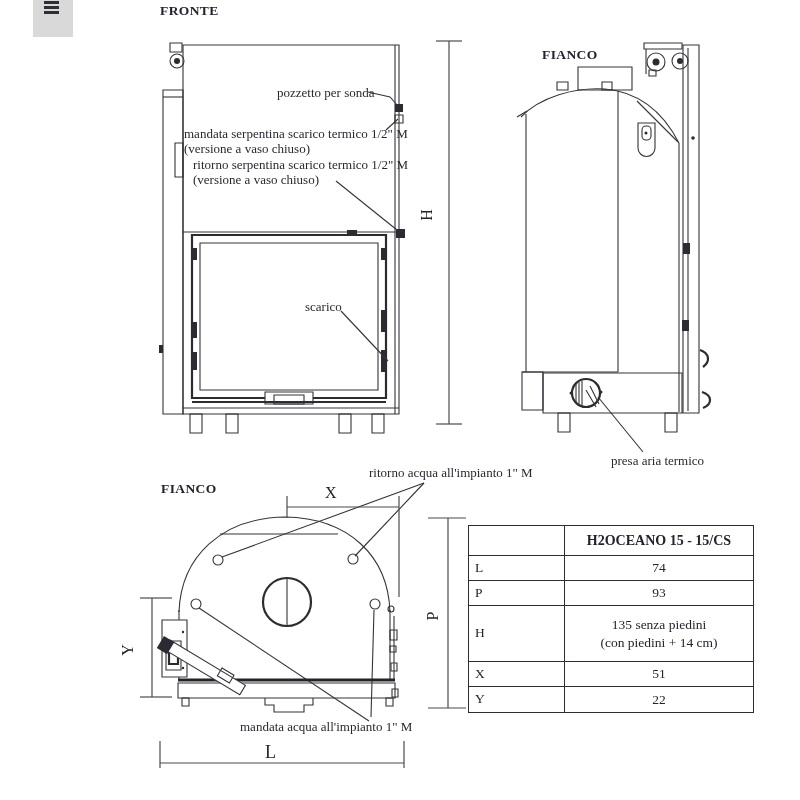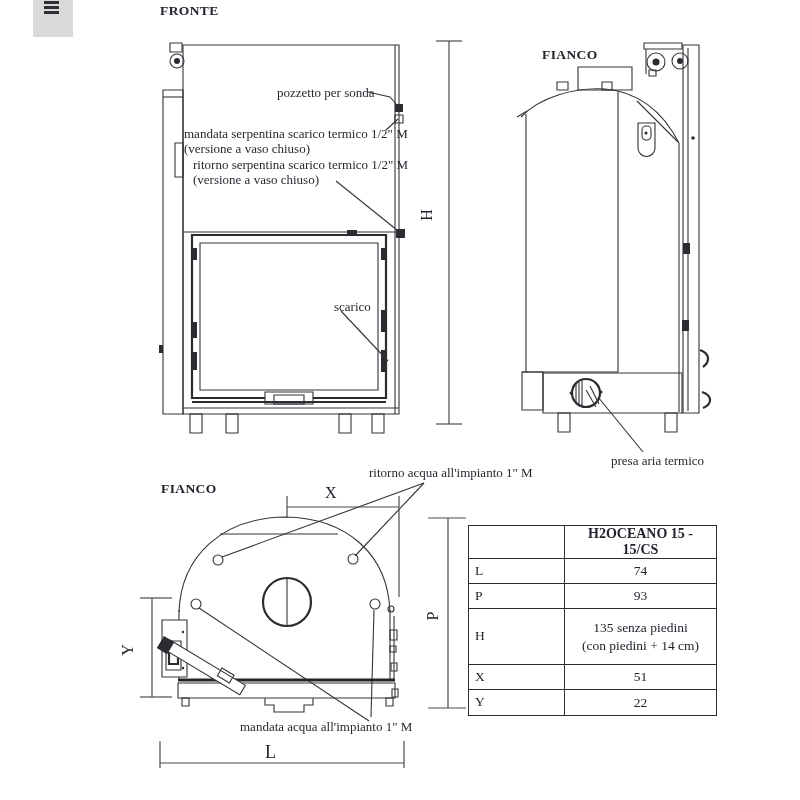--- a/index.html
+++ b/index.html
@@ -216,7 +216,7 @@
   <span style="display:block;">ritorno serpentina scarico termico 1/2" M</span>
   <span style="display:block;">(versione a vaso chiuso)</span>
 </div>
-<div class="abs ann" style="left:305px;top:299px;margin-left:29px;">scarico</div>
+<div class="abs ann" style="left:305px;top:299px;">scarico</div>
 <div class="abs ann" style="left:611px;top:453px;">presa aria termico</div>
 <div class="abs ann" style="left:369px;top:465px;">ritorno acqua all'impianto 1" M</div>
 <div class="abs ann" style="left:240px;top:719px;">mandata acqua all'impianto 1" M</div>

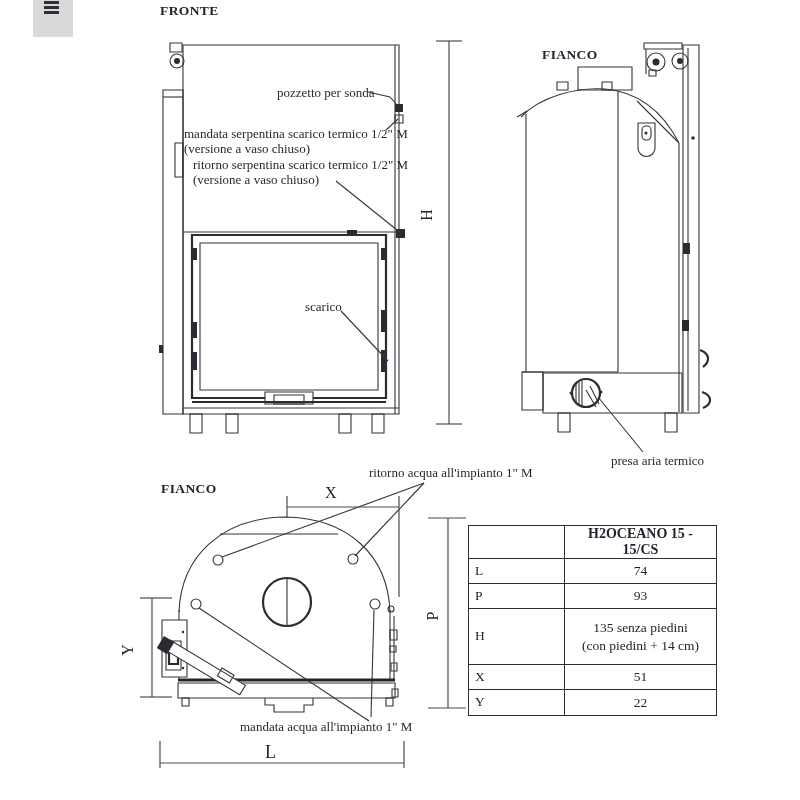--- a/index.html
+++ b/index.html
@@ -23,7 +23,7 @@
   .corner-tab{left:33px;top:0;width:40px;height:37px;background:#d9d9d9;}
   .tab-bar{position:absolute;left:11px;width:15px;height:3px;background:#2e2e34;}
   
-  .spec-table{border-collapse:collapse;table-layout:fixed;width:249px;background:#fff;}
+  .spec-table{border-collapse:collapse;table-layout:fixed;width:286px;background:#fff;}
   .spec-table td{border:1.4px solid #2c2c32;font-size:13.5px;color:#23232e;padding:0 4px;vertical-align:middle;}
   .spec-table td.lab{width:85px;text-align:left;padding-left:6px;line-height:1.25;}
   .spec-table td.val{text-align:center;line-height:1.3;}

